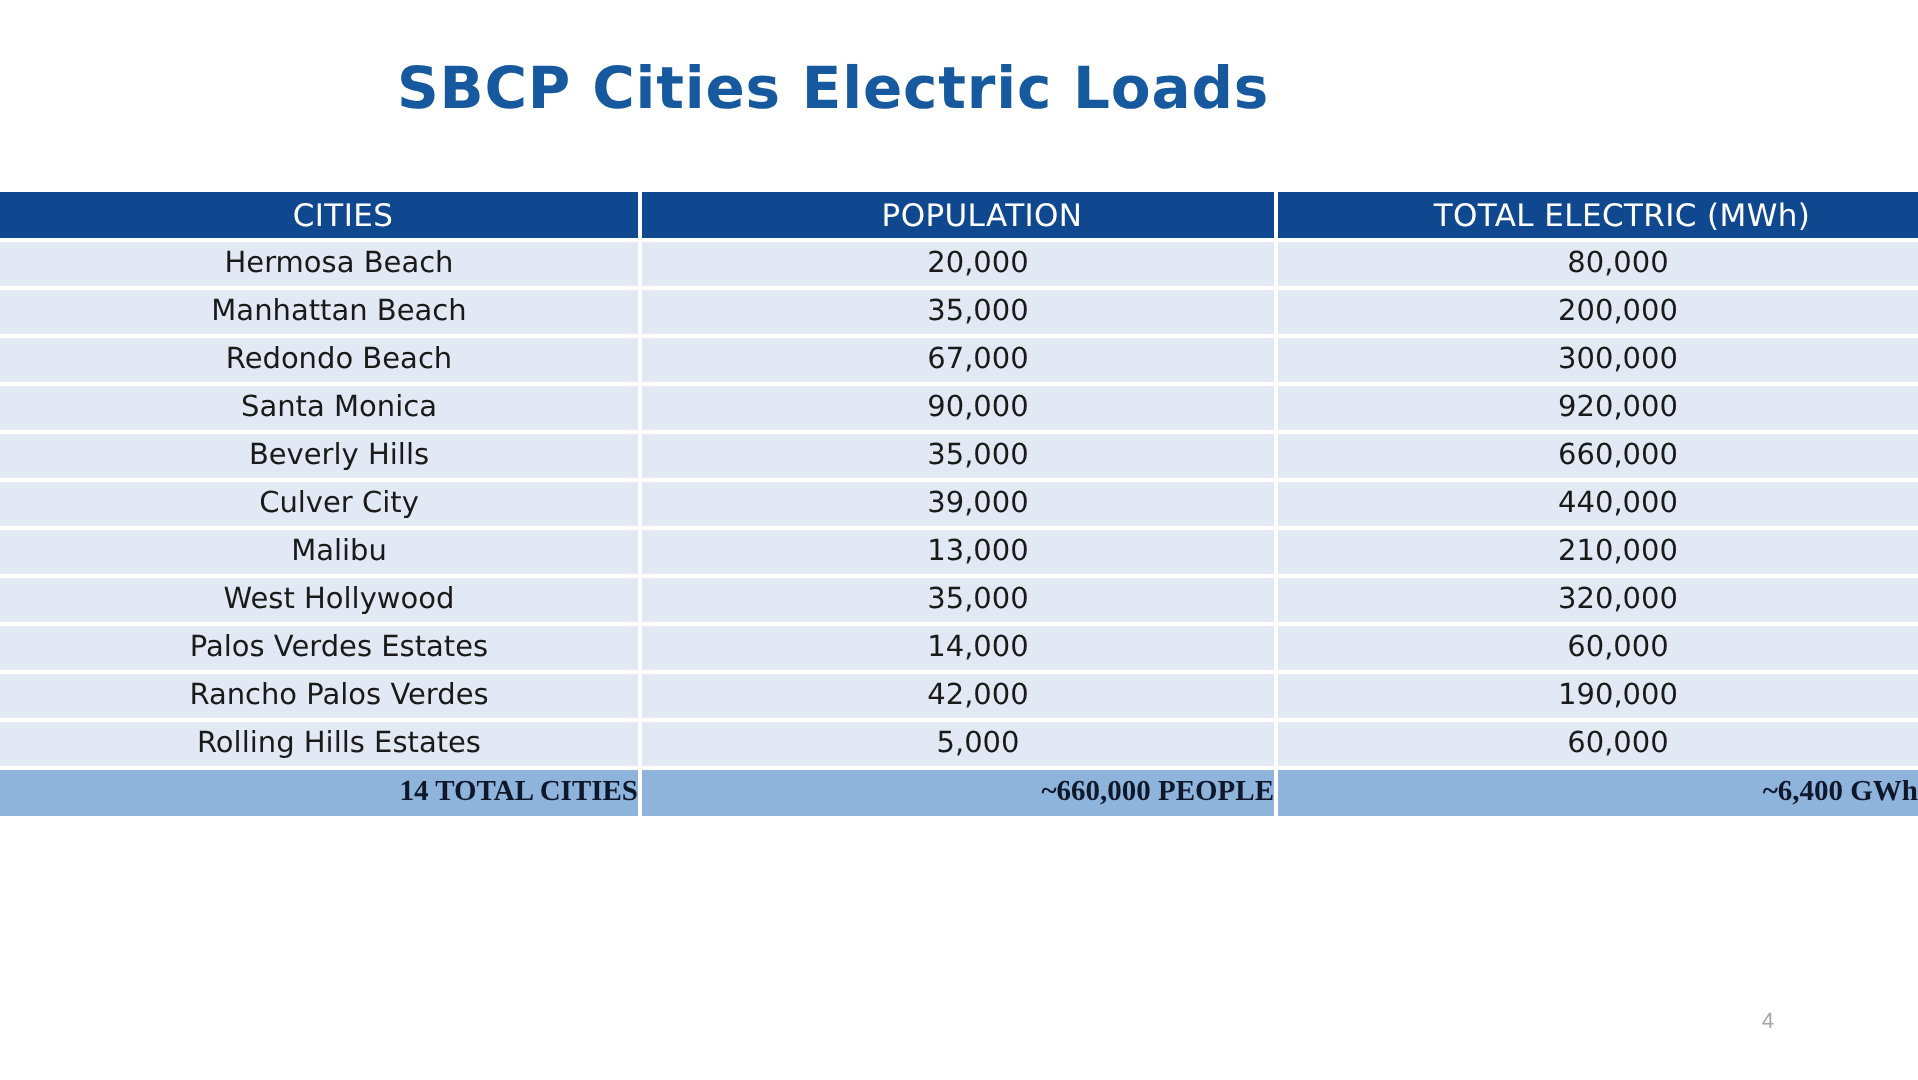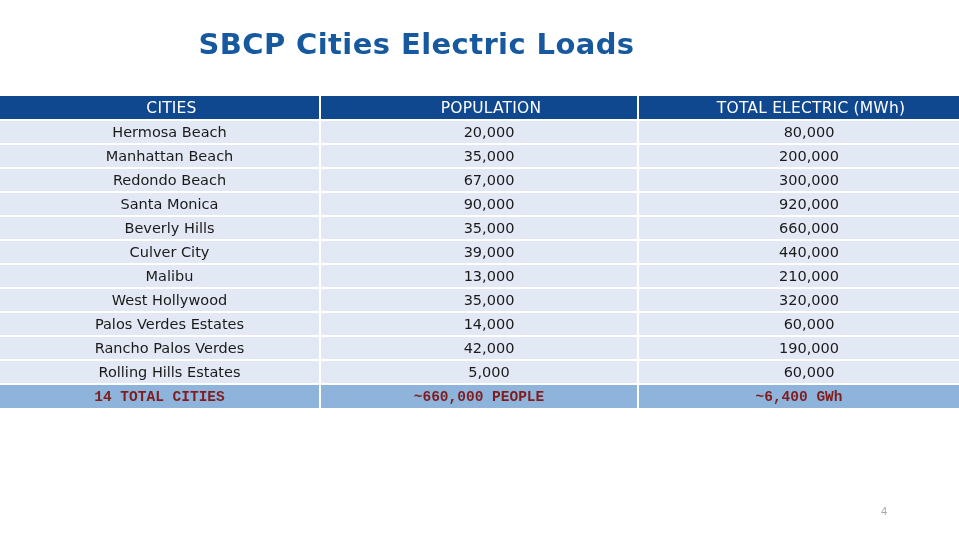--- a/index.html
+++ b/index.html
@@ -88,12 +88,13 @@
   table.loads tfoot td {
     background: #8EB4DC;
     height: 23px;
-    color: #7f1d1d;
-    font-family: Liberation Mono, monospace;
+    color: #0f172a;
+    font-family: Liberation Serif, serif;
     font-size: 14.5px;
     font-weight: bold;
     border-bottom: none;
     white-space: nowrap;
+    text-align: right;
   }
 
   

